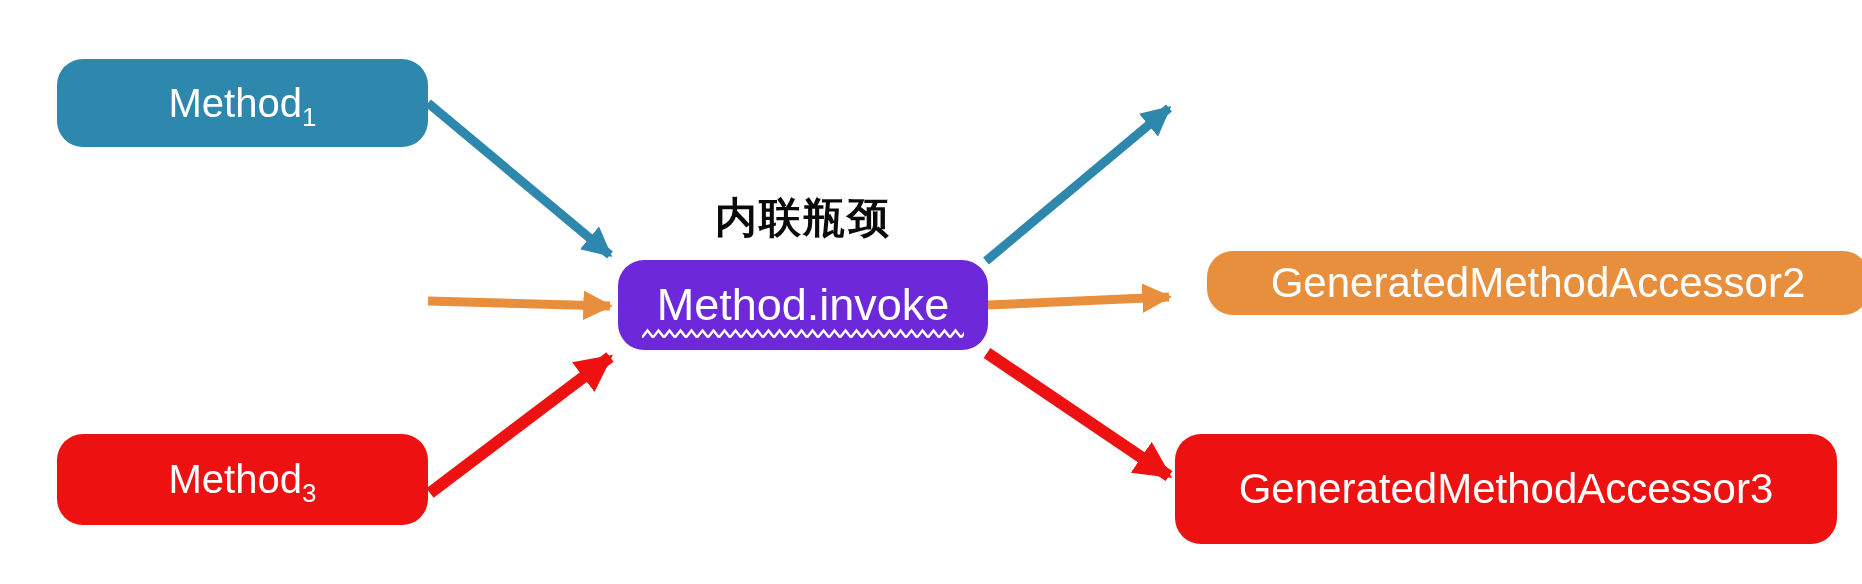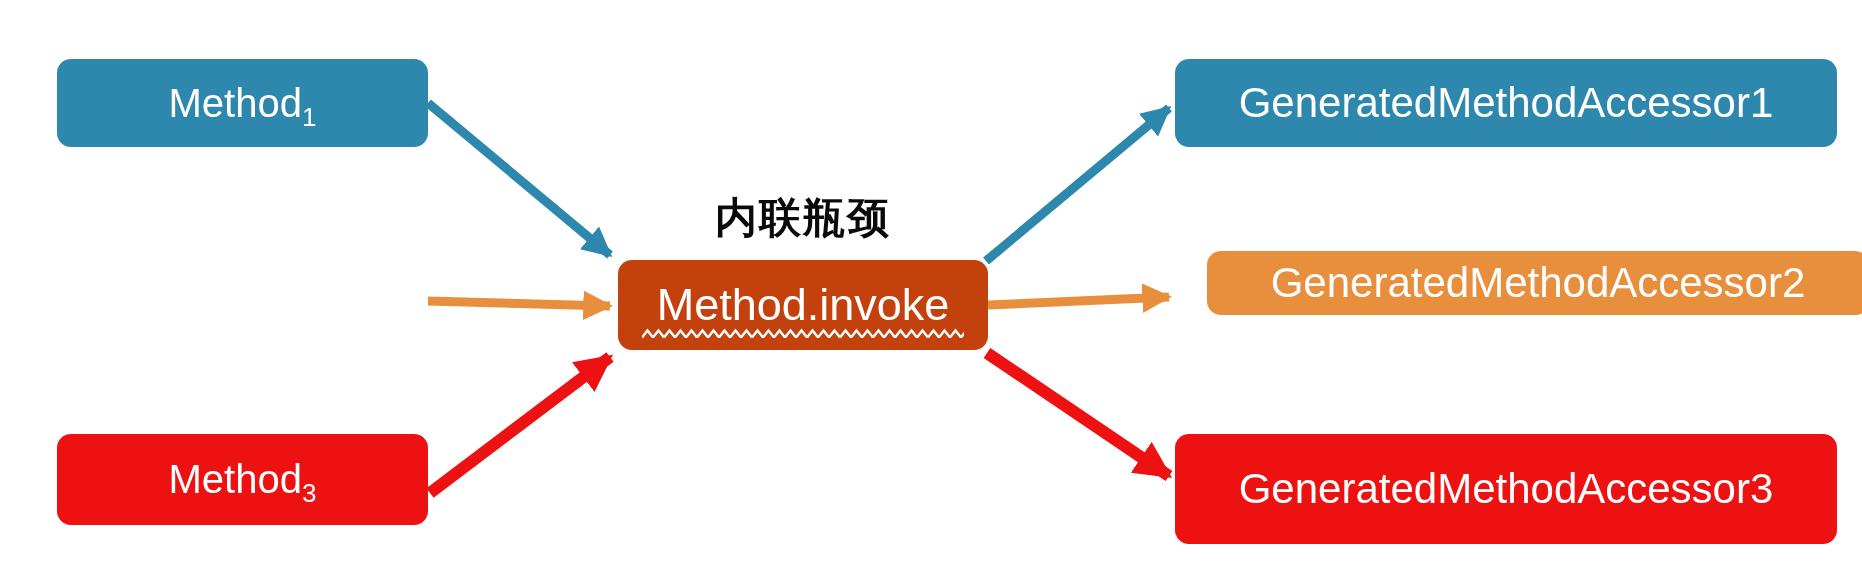--- a/index.html
+++ b/index.html
@@ -19,7 +19,7 @@
   }
   .box {
     position: absolute;
-    border-radius: 14px;
+    border-radius: 26px;
     display: flex;
     align-items: center;
     justify-content: center;

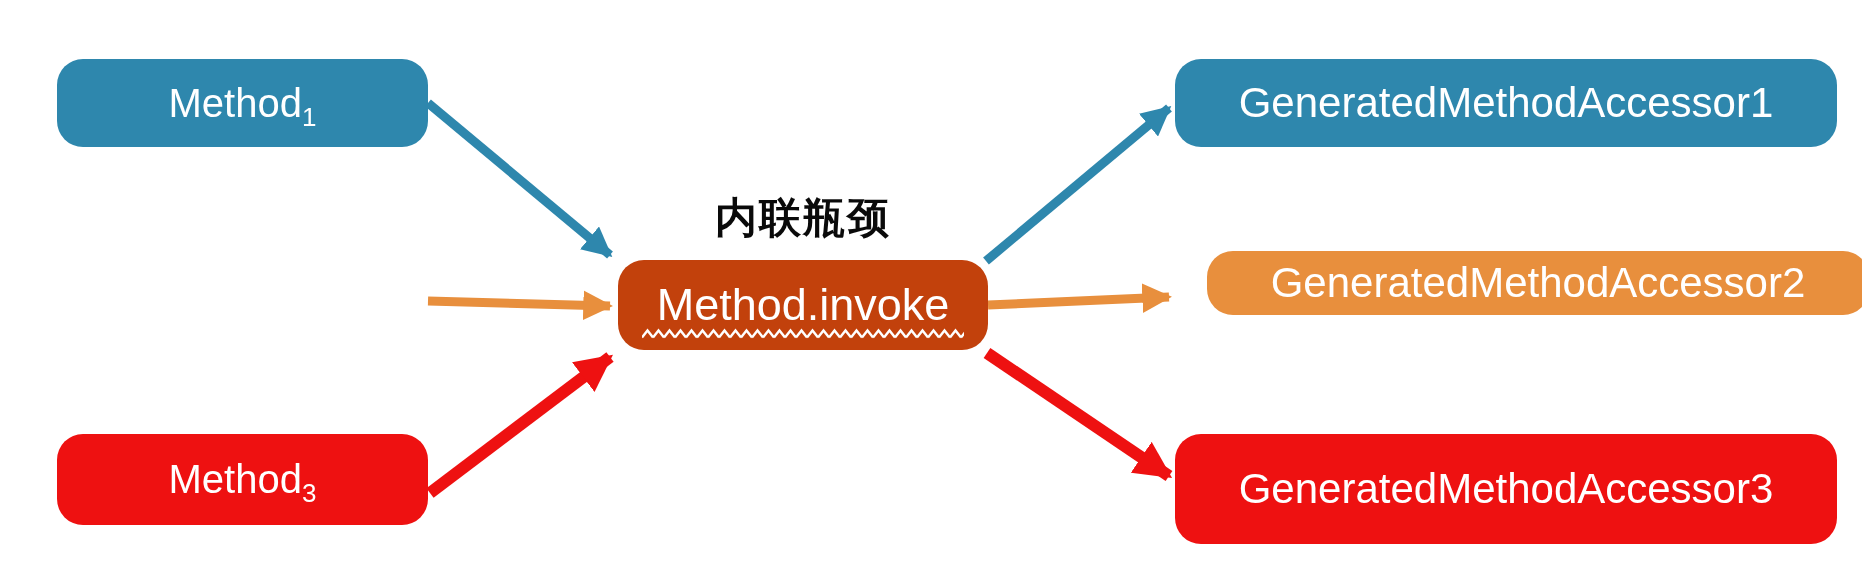--- a/index.html
+++ b/index.html
@@ -96,9 +96,6 @@
     </svg>
   </div>
 
-  <div class="box right" style="top: 59px; height: 88px; background: rgb(46, 135, 173);">
-    <span class="box-label">GeneratedMethodAccessor1</span>
-  </div>
   <div class="box right" style="top: 251px; height: 64px; background: rgb(232, 143, 61); margin-left: 32px;">
     <span class="box-label">GeneratedMethodAccessor2</span>
   </div>

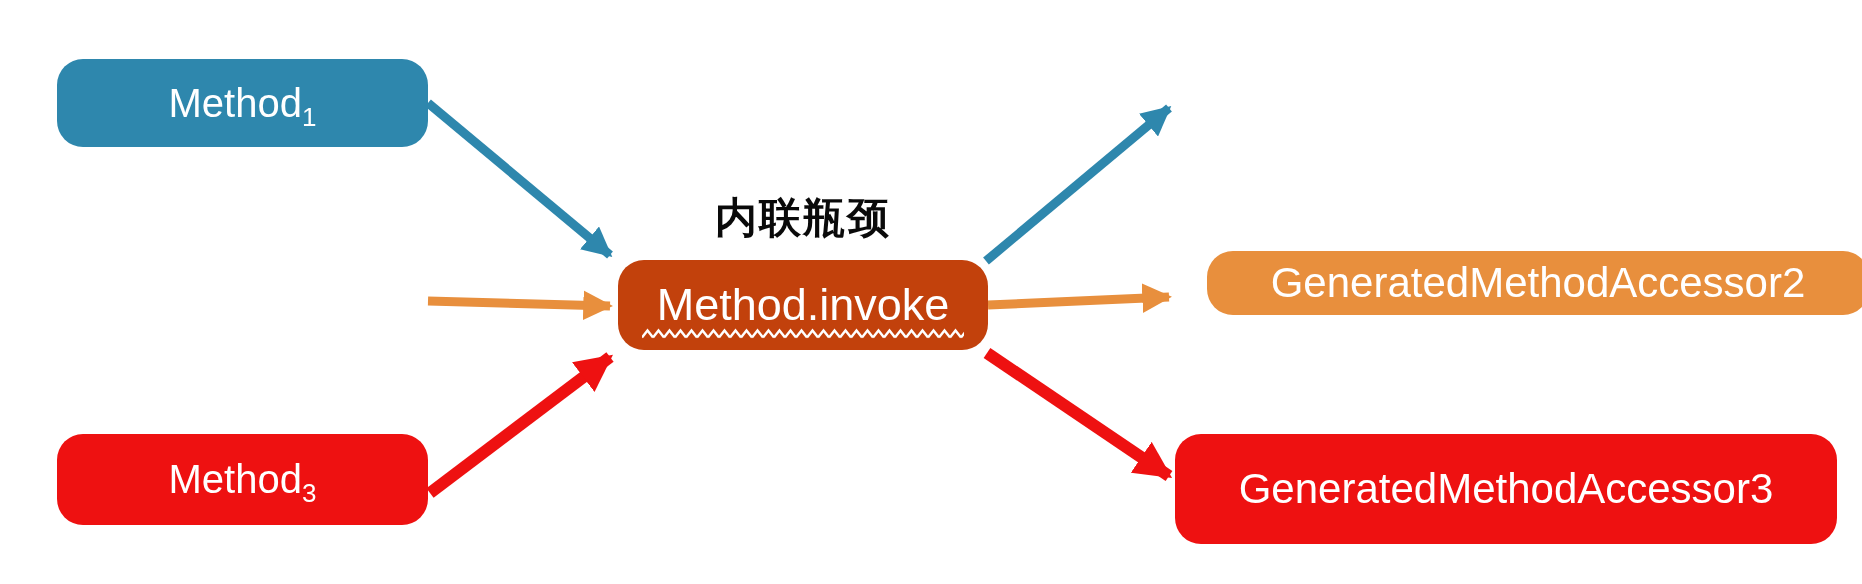--- a/index.html
+++ b/index.html
@@ -84,7 +84,7 @@
 
   <div class="annotation">内联瓶颈</div>
 
-  <div class="box center" style="background: #c2410c;">
+  <div class="box center" style="background: #6d28d9;">
     <span class="box-label">Method.invoke</span>
     <svg class="zigzag" width="322" height="11" viewBox="0 0 322 11" xmlns="http://www.w3.org/2000/svg">
       <defs>

